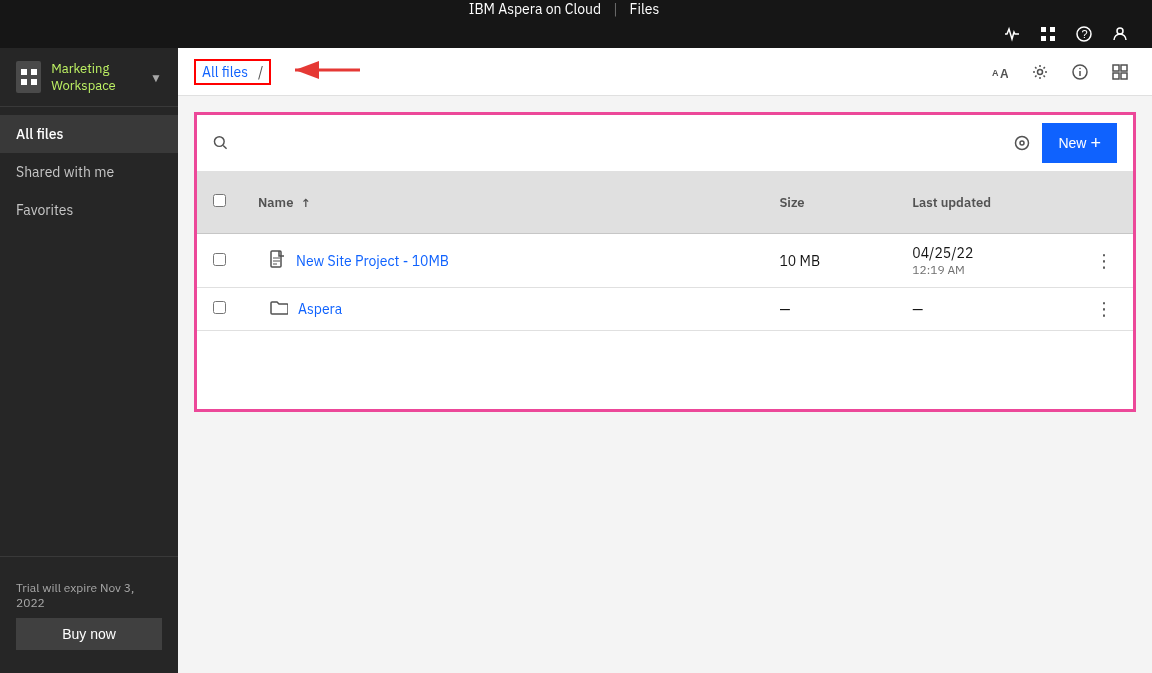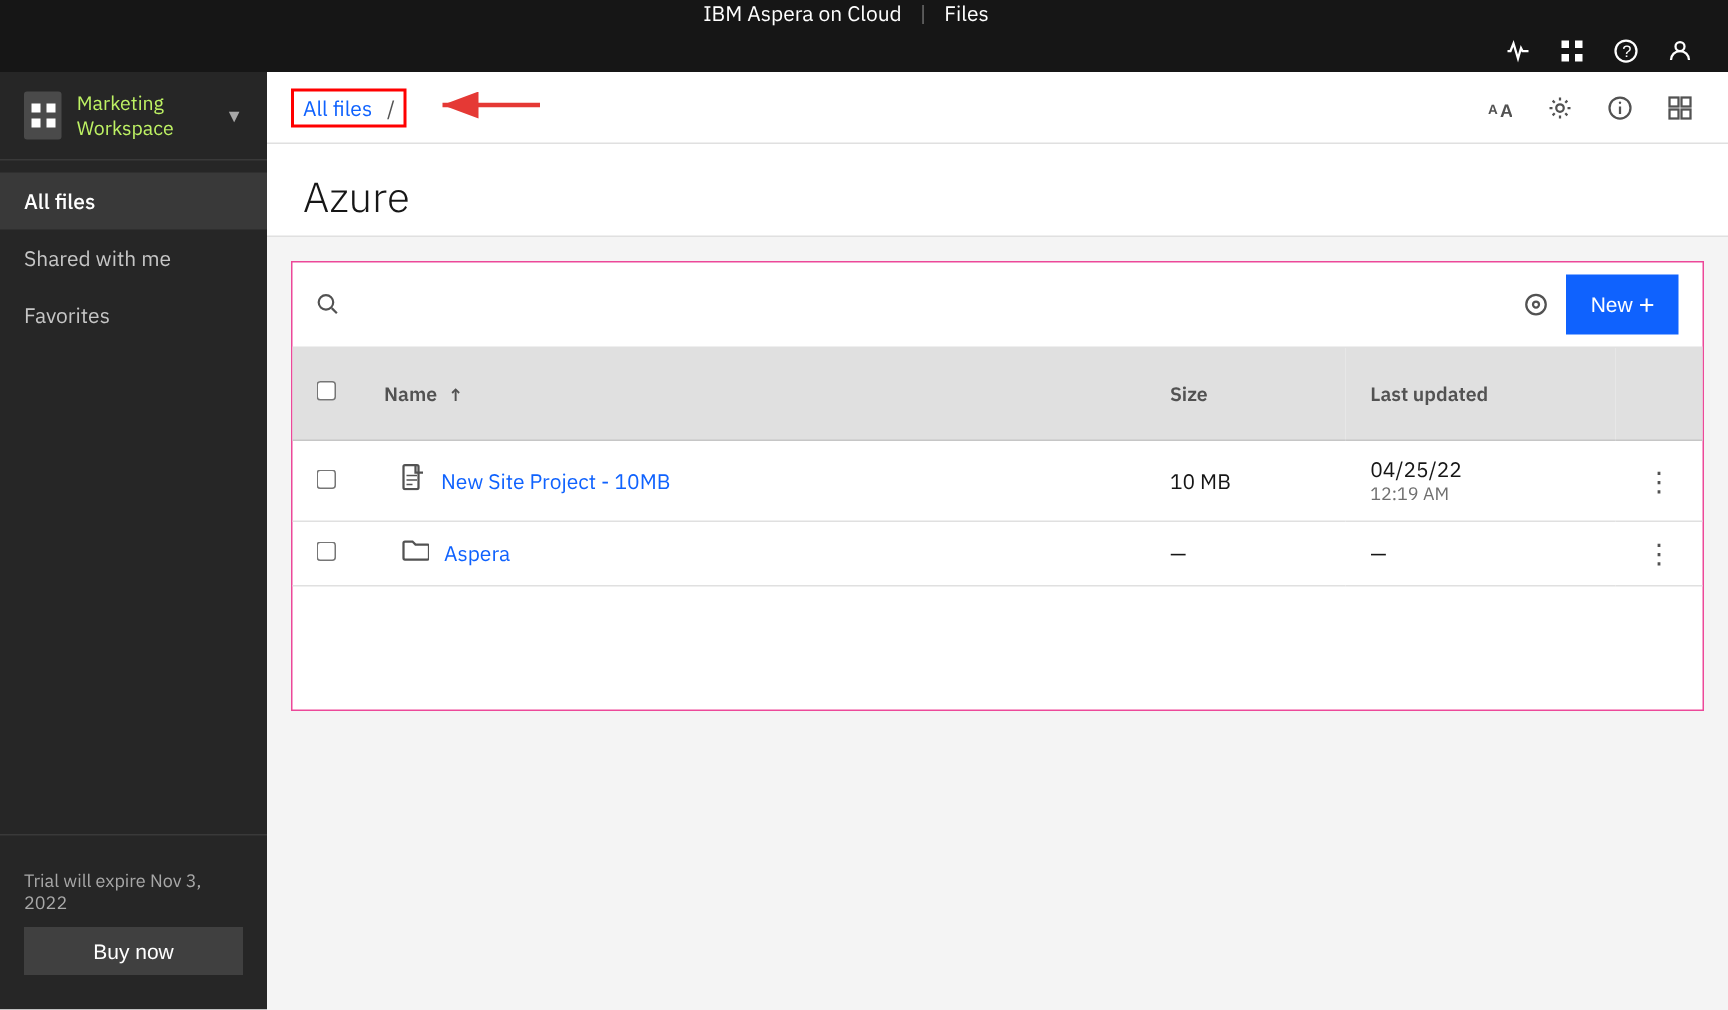--- a/index.html
+++ b/index.html
@@ -416,9 +416,6 @@
       </div>
     </div>
 
-    <div class="page-header">
-      <h1 class="page-title">Azure</h1>
-    </div>
 
     <div class="file-browser">
       <div class="file-browser-inner">

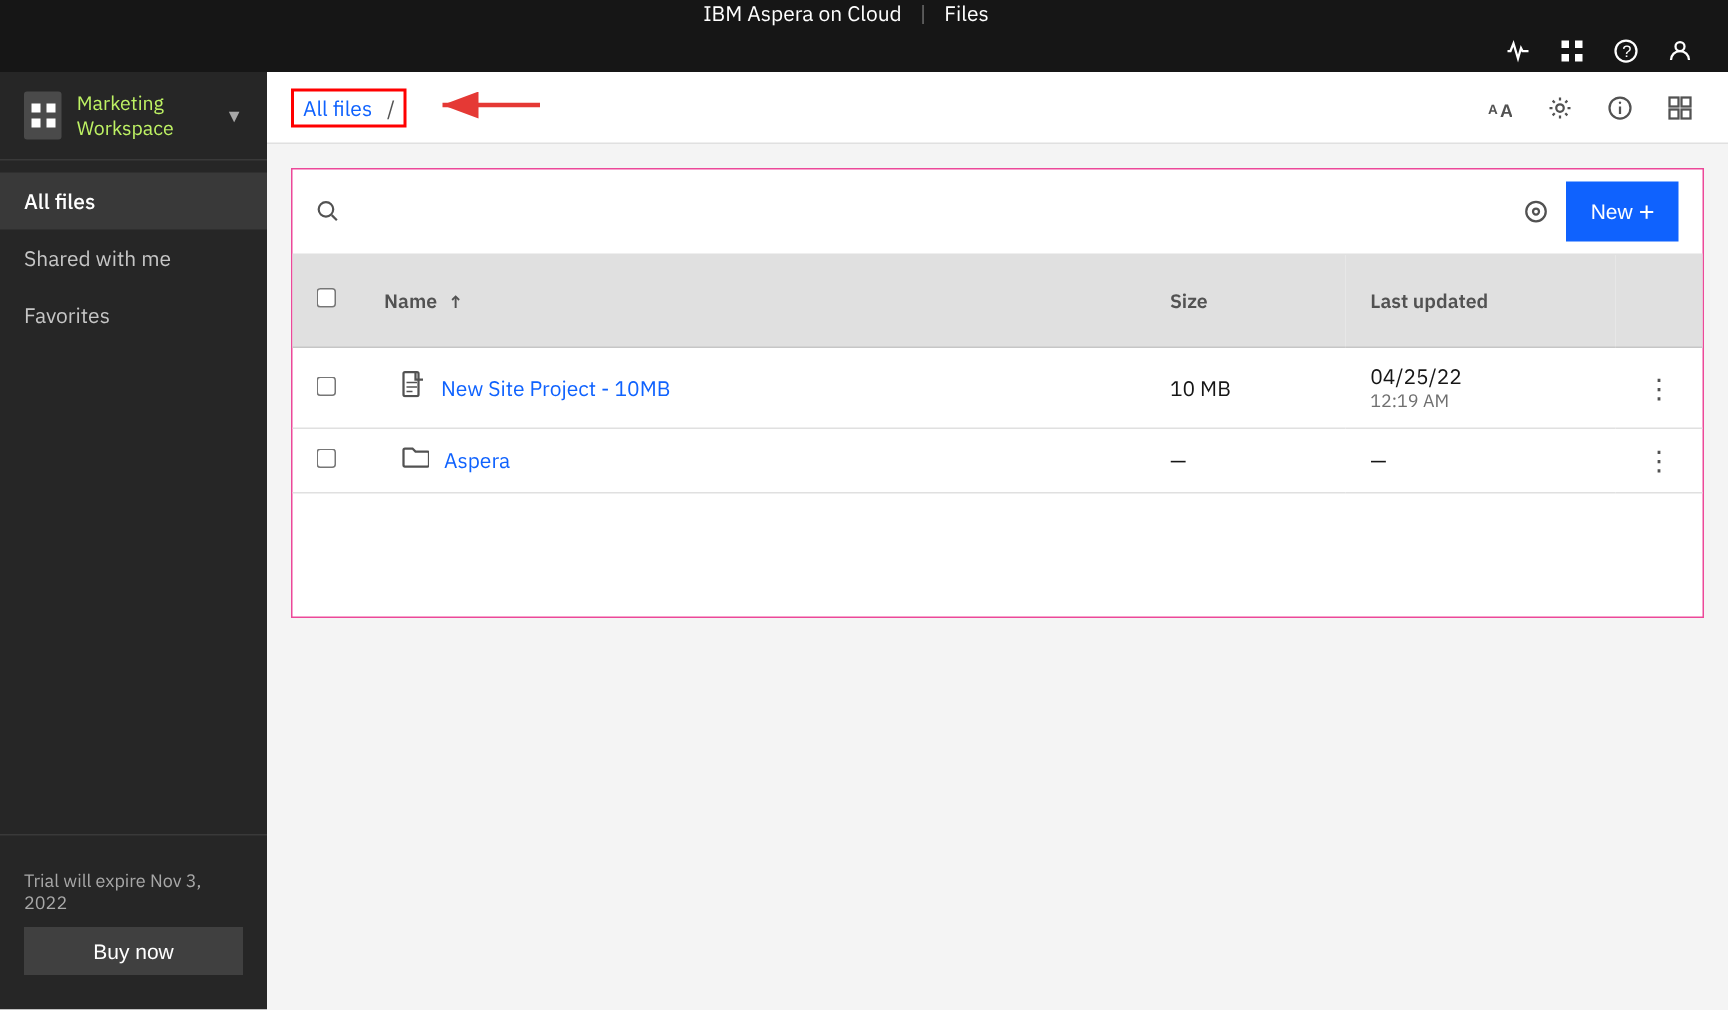--- a/index.html
+++ b/index.html
@@ -196,7 +196,7 @@
     }
     .file-browser-inner {
       background: #fff;
-      border: 1px solid #ec4899;
+      border: 3px solid #ec4899;
       min-height: 300px;
     }
 

